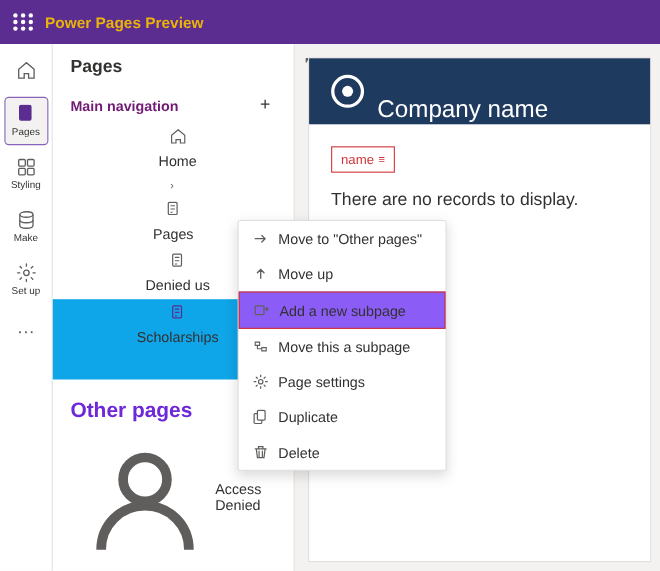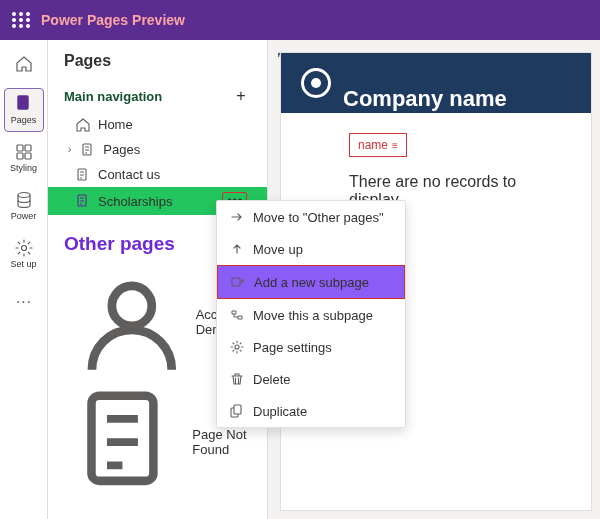--- a/index.html
+++ b/index.html
@@ -16,7 +16,7 @@
     }
     .top-bar-dots { display: grid; grid-template-columns: repeat(3,5px); gap: 2px; }
     .top-bar-dots span { width: 4px; height: 4px; background: white; border-radius: 50%; display: block; }
-    .top-bar-title { color: #fca5a5; font-size: 14px; font-weight: 600; }
+    .top-bar-title { color: #eab308; font-size: 14px; font-weight: 600; }
 
     
     .main-layout { display: flex; height: calc(519px - 40px); }

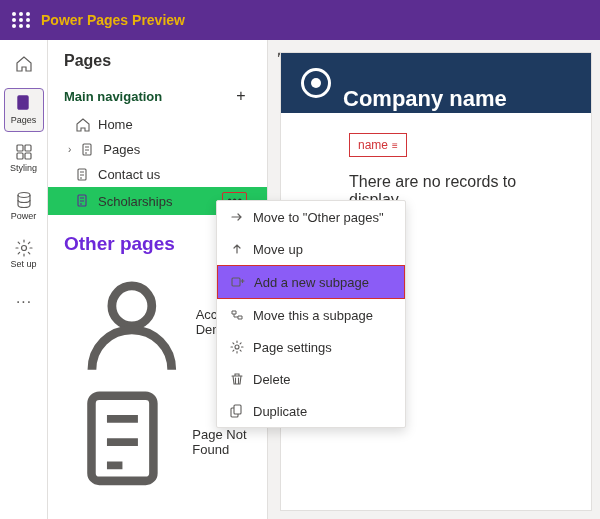--- a/index.html
+++ b/index.html
@@ -85,7 +85,7 @@
     .nav-section-label {
       font-size: 13px;
       font-weight: 600;
-      color: #14532d;
+      color: #701a75;
     }
     .nav-add-btn {
       width: 20px; height: 20px;

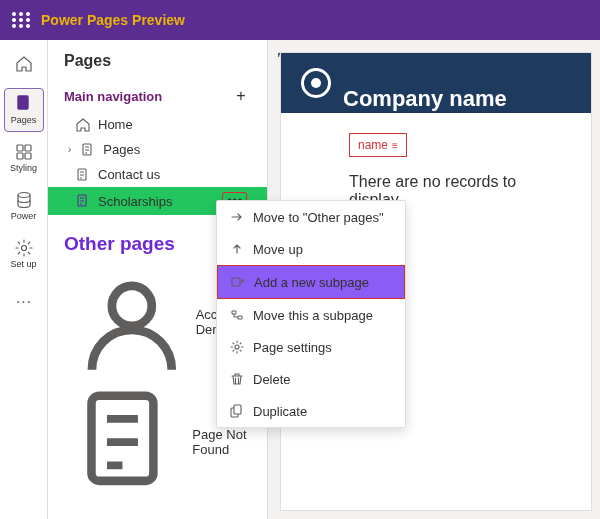--- a/index.html
+++ b/index.html
@@ -199,7 +199,7 @@
     .preview-company-name {
       color: white;
       font-size: 22px;
-      font-weight: 700;
+      font-weight: 400;
       margin-top: 32px;
     }
     .preview-content {

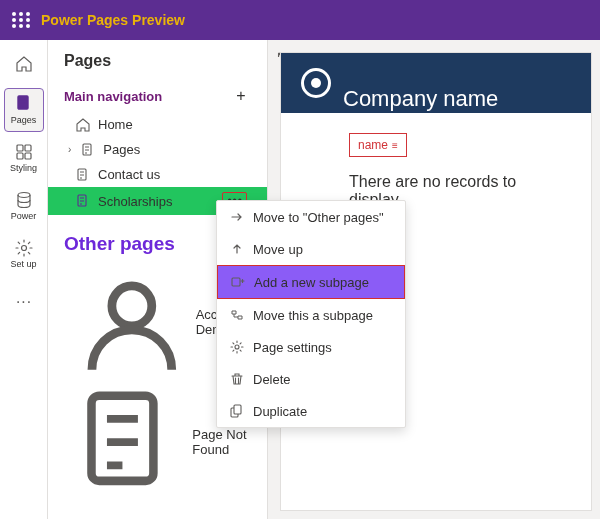--- a/index.html
+++ b/index.html
@@ -101,6 +101,7 @@
       gap: 8px;
       color: #323130;
       position: relative;
+      flex-direction: column;
     }
     .nav-item.has-children { padding-left: 20px; }
     .nav-item .chevron { font-size: 10px; color: #605e5c; margin-right: 2px; }

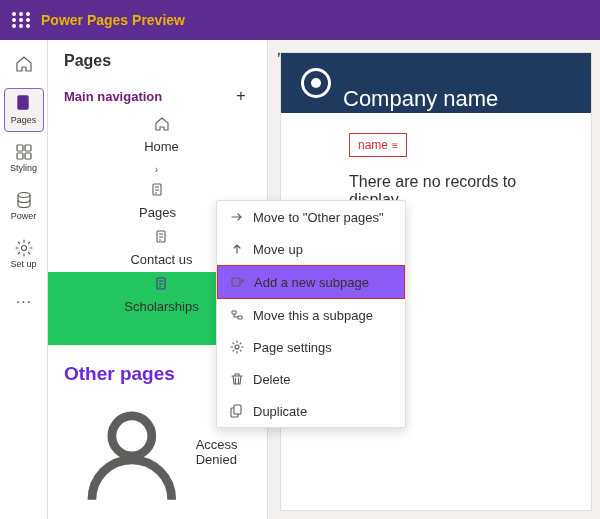--- a/index.html
+++ b/index.html
@@ -205,7 +205,6 @@
     }
     .preview-content {
       padding: 20px;
-      margin-left: 48px;
     }
     .preview-name-field {
       display: inline-flex;

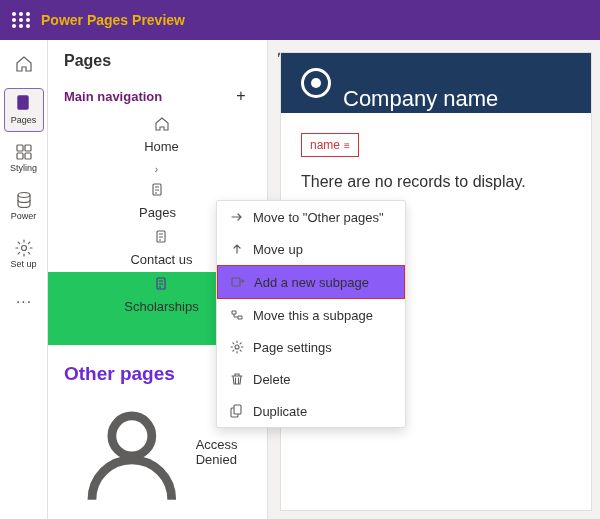--- a/index.html
+++ b/index.html
@@ -279,7 +279,7 @@
         <path d="M3 4v5c0 1.4 2.7 2.5 6 2.5s6-1.1 6-2.5V4" stroke="#605e5c" stroke-width="1.2"></path>
         <path d="M3 9v5c0 1.4 2.7 2.5 6 2.5s6-1.1 6-2.5V9" stroke="#605e5c" stroke-width="1.2"></path>
       </svg>
-      <span class="sidebar-icon-label">Power</span>
+      <span class="sidebar-icon-label">Make</span>
     </div>
 
     <div class="sidebar-icon-item">

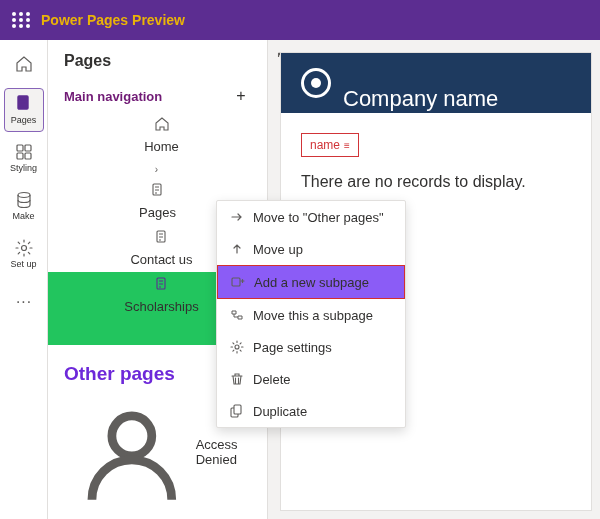--- a/index.html
+++ b/index.html
@@ -324,7 +324,7 @@
         <rect x="2" y="1" width="8" height="11" rx="1" stroke="#605e5c" stroke-width="1.1"></rect>
         <path d="M4 4h4M4 7h4M4 10h2" stroke="#605e5c" stroke-width="1"></path>
       </svg>
-      <span class="nav-item-label">Contact us</span>
+      <span class="nav-item-label">Denied us</span>
     </div>
 
     <div class="nav-item active-item">

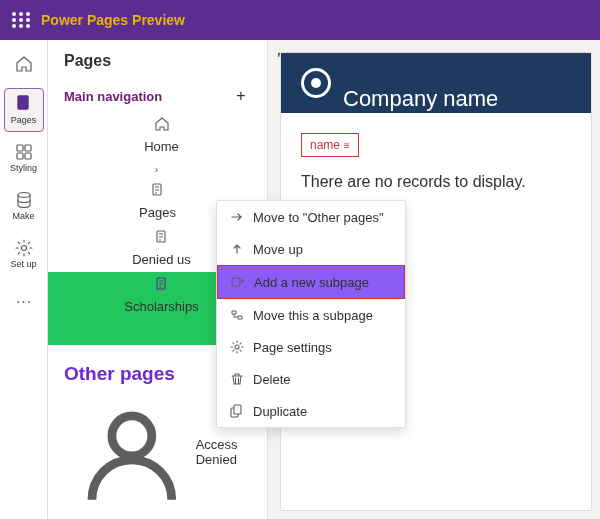--- a/index.html
+++ b/index.html
@@ -107,7 +107,7 @@
     .nav-item .chevron { font-size: 10px; color: #605e5c; margin-right: 2px; }
     .nav-item .page-icon { width: 14px; height: 14px; flex-shrink: 0; }
     .nav-item-label { font-size: 13px; }
-    .nav-item.active-item { background: #22c55e; }
+    .nav-item.active-item { background: #0ea5e9; }
     .nav-item-more {
       margin-left: auto;
       background: none;

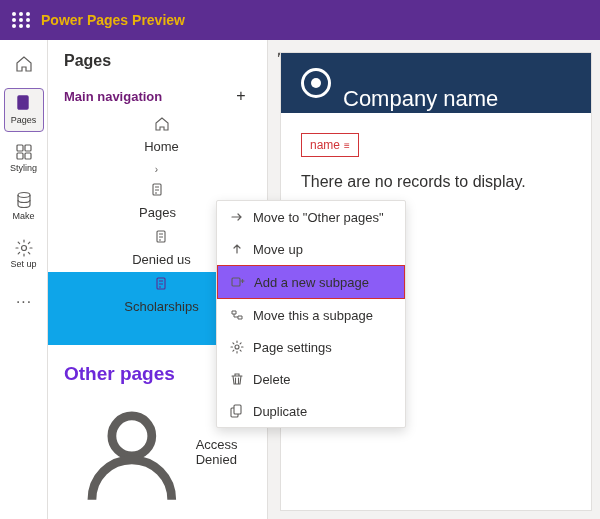--- a/index.html
+++ b/index.html
@@ -413,20 +413,20 @@
       <div class="ctx-item">
         <span class="ctx-icon">
           <svg width="14" height="14" viewBox="0 0 14 14" fill="none">
-            <path d="M2 4h10M5 4V2h4v2M5.5 6v5M8.5 6v5M3 4l1 8h6l1-8" stroke="#605e5c" stroke-width="1.1" stroke-linecap="round"></path>
-          </svg>
-        </span>
-        <span>Delete</span>
-      </div>
-
-      <div class="ctx-item">
-        <span class="ctx-icon">
-          <svg width="14" height="14" viewBox="0 0 14 14" fill="none">
             <rect x="1" y="4" width="7" height="9" rx="1" stroke="#605e5c" stroke-width="1.1"></rect>
             <rect x="4" y="1" width="7" height="9" rx="1" stroke="#605e5c" stroke-width="1.1" fill="white"></rect>
           </svg>
         </span>
         <span>Duplicate</span>
+      </div>
+
+      <div class="ctx-item">
+        <span class="ctx-icon">
+          <svg width="14" height="14" viewBox="0 0 14 14" fill="none">
+            <path d="M2 4h10M5 4V2h4v2M5.5 6v5M8.5 6v5M3 4l1 8h6l1-8" stroke="#605e5c" stroke-width="1.1" stroke-linecap="round"></path>
+          </svg>
+        </span>
+        <span>Delete</span>
       </div>
     </div>
   </div>

